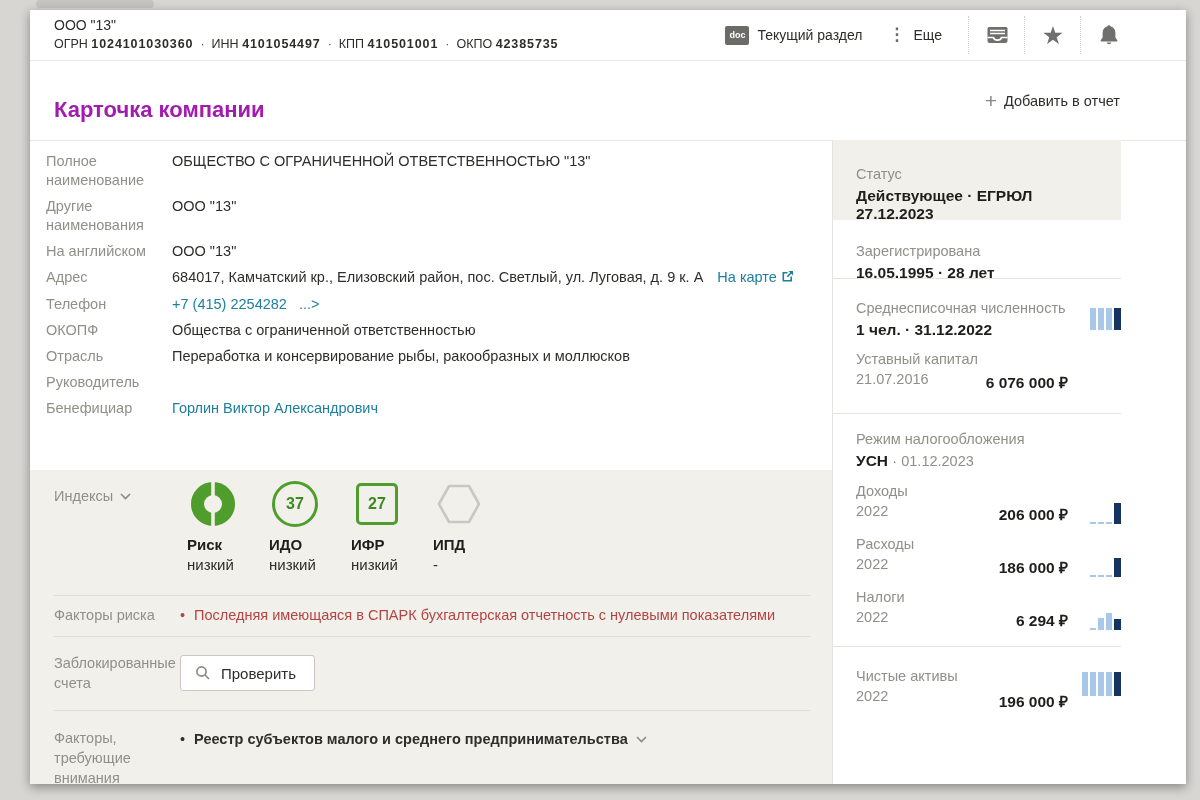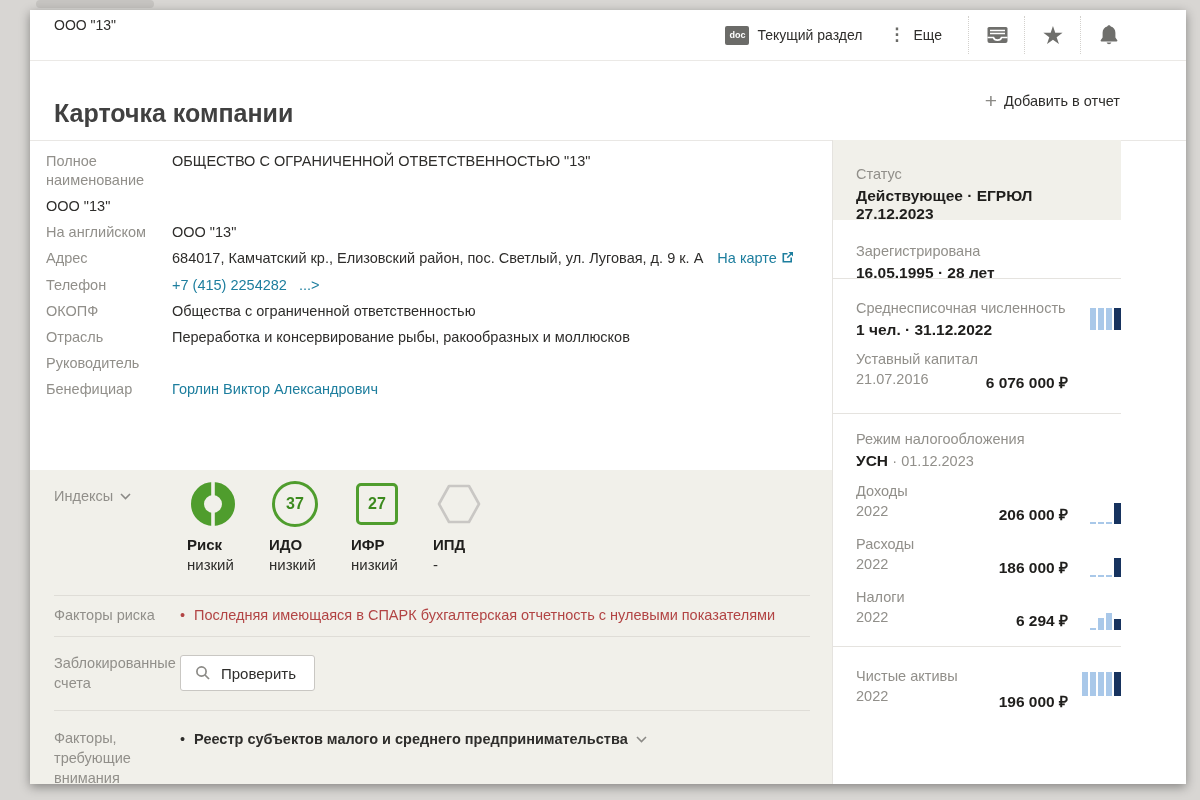--- a/index.html
+++ b/index.html
@@ -105,6 +105,9 @@
 
   <div class="hdr">
     <div class="hdr-name">ООО "13"</div>
+    <div class="hdr-codes">
+      <span><span>ОГРН</span> <b>1024101030360</b></span><span class="dot">·</span><span><span>ИНН</span> <b>4101054497</b></span><span class="dot">·</span><span><span>КПП</span> <b>410501001</b></span><span class="dot">·</span><span><span>ОКПО</span> <b>42385735</b></span>
+    </div>
     <div class="hdr-actions">
       <div class="hdr-btn">
         <span class="doc-ico">doc</span>

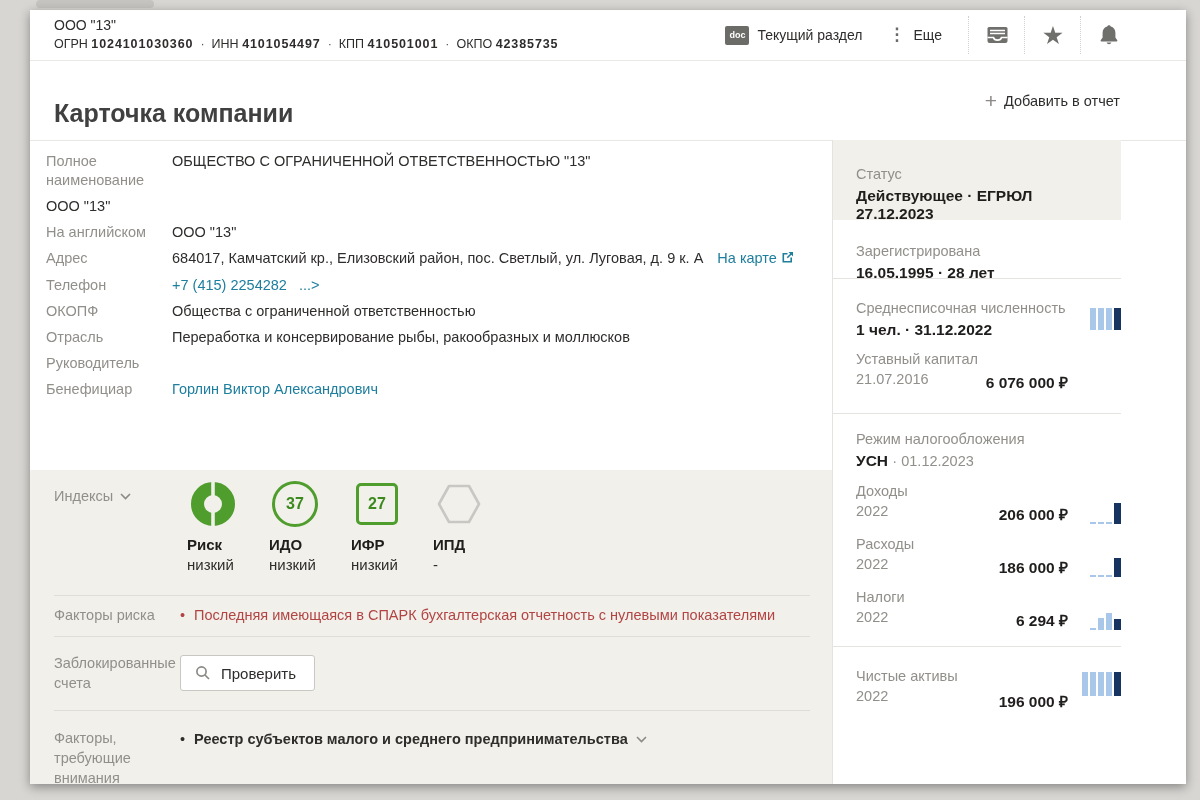--- a/index.html
+++ b/index.html
@@ -26,7 +26,7 @@
   .m-left26{margin-left:26px;}
 
   
-  .page-title{position:absolute;left:24px;top:72px;font-size:25px;font-weight:bold;color:#404040;}
+  .page-title{position:absolute;left:24px;top:72px;font-size:22px;font-weight:bold;color:#a21caf;}
   .add-report{position:absolute;right:66px;top:82px;display:flex;align-items:center;gap:7px;
               font-size:14.5px;color:#2e2d2b;cursor:pointer;}
   .plus{font-size:21px;font-weight:300;color:#8b8a86;line-height:18px;}

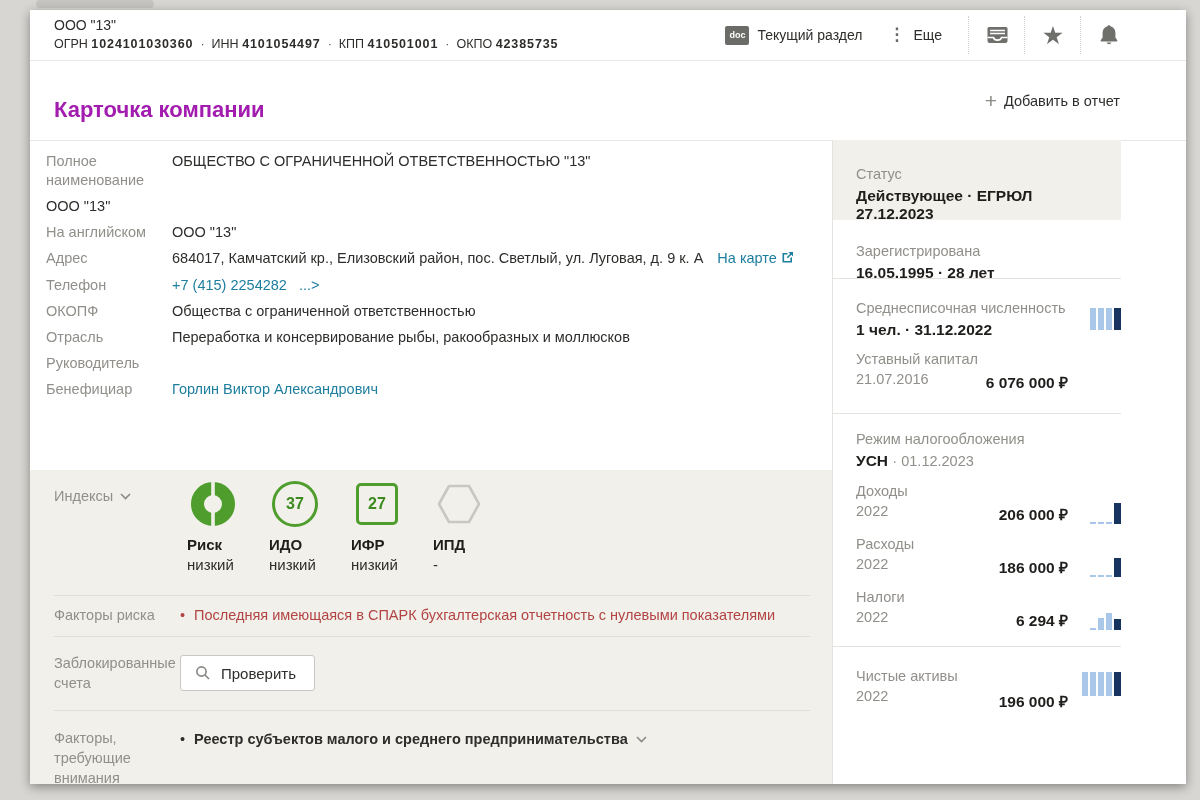--- a/index.html
+++ b/index.html
@@ -152,6 +152,7 @@
       <div class="f-value">ОБЩЕСТВО С ОГРАНИЧЕННОЙ ОТВЕТСТВЕННОСТЬЮ "13"</div>
     </div>
     <div class="f-row">
+      <div class="f-label">Другие наименования</div>
       <div class="f-value">ООО "13"</div>
     </div>
     <div class="f-row">

